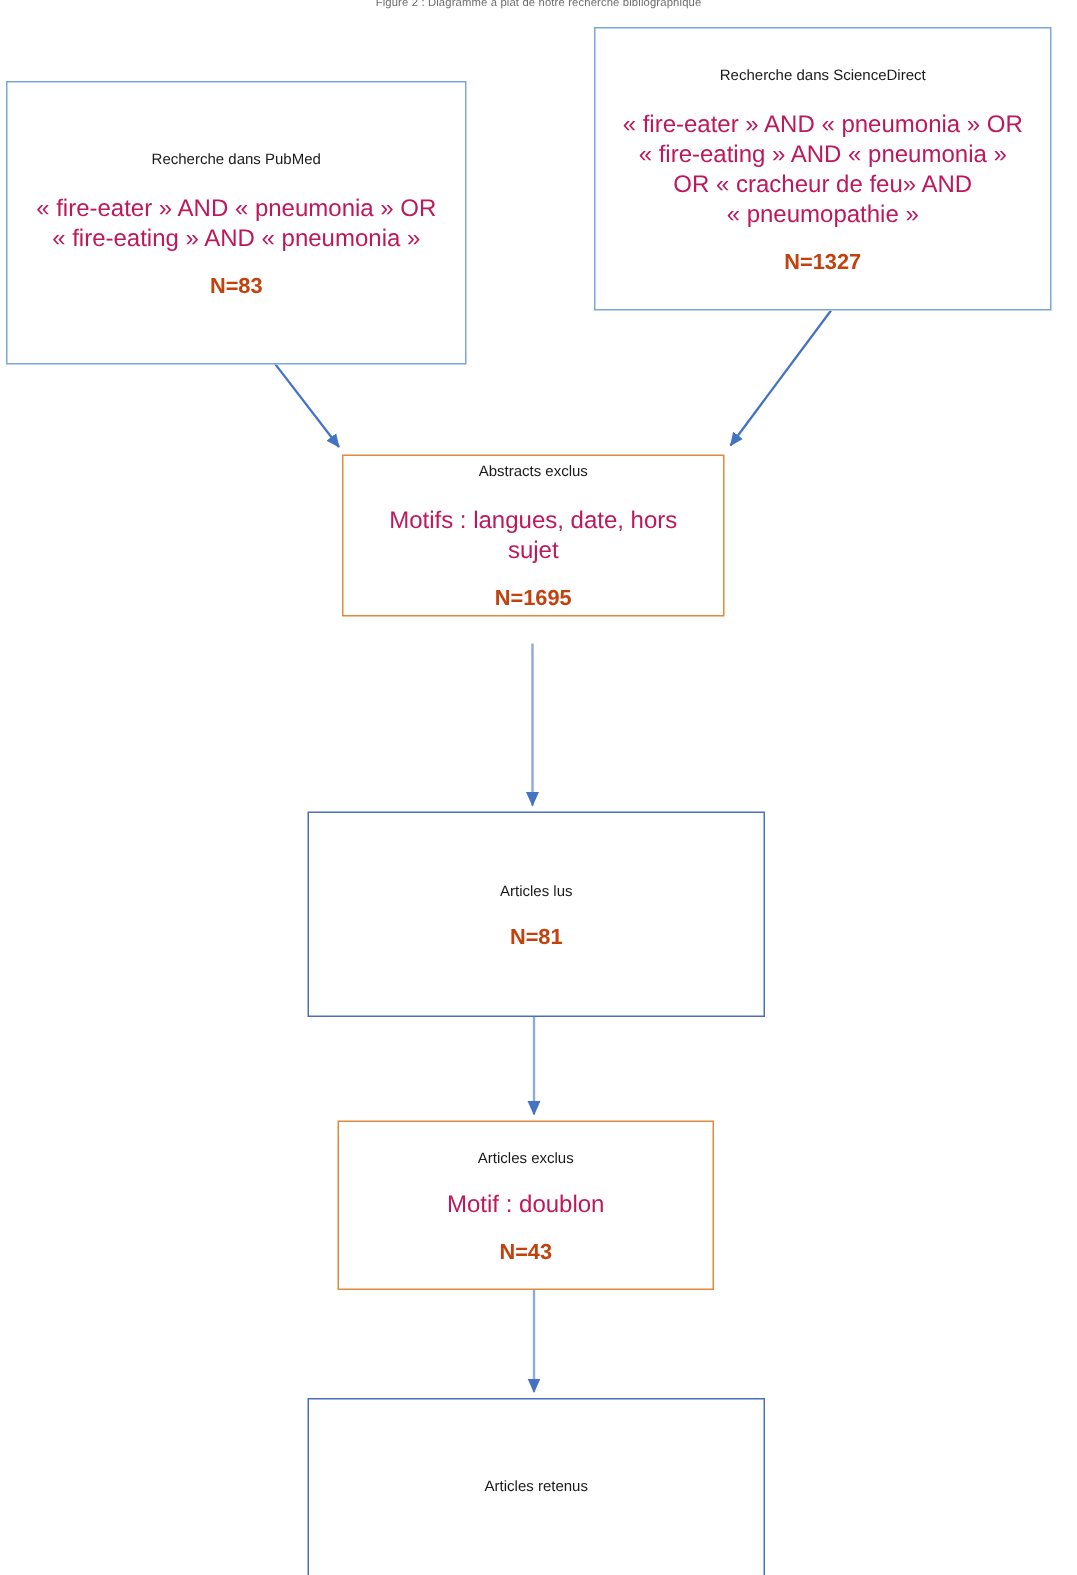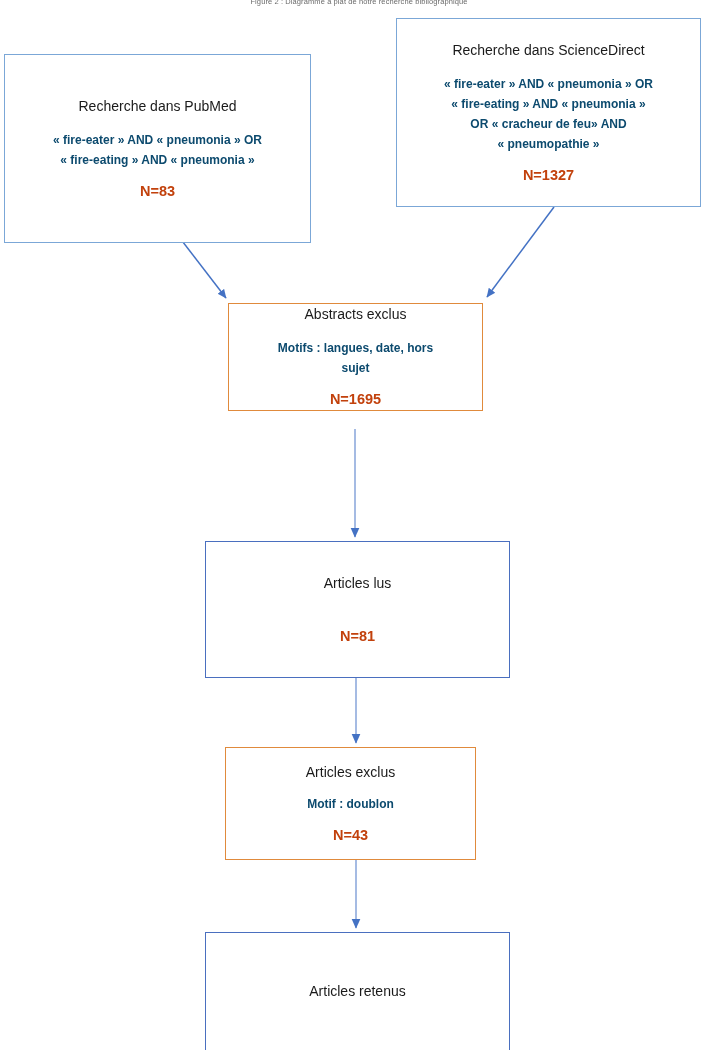--- a/index.html
+++ b/index.html
@@ -57,7 +57,7 @@
 
   
   .t-head {
-    font-size: 14px;
+    font-size: 10px;
     line-height: 19px;
     font-weight: 400;
     color: #1a1a1a;

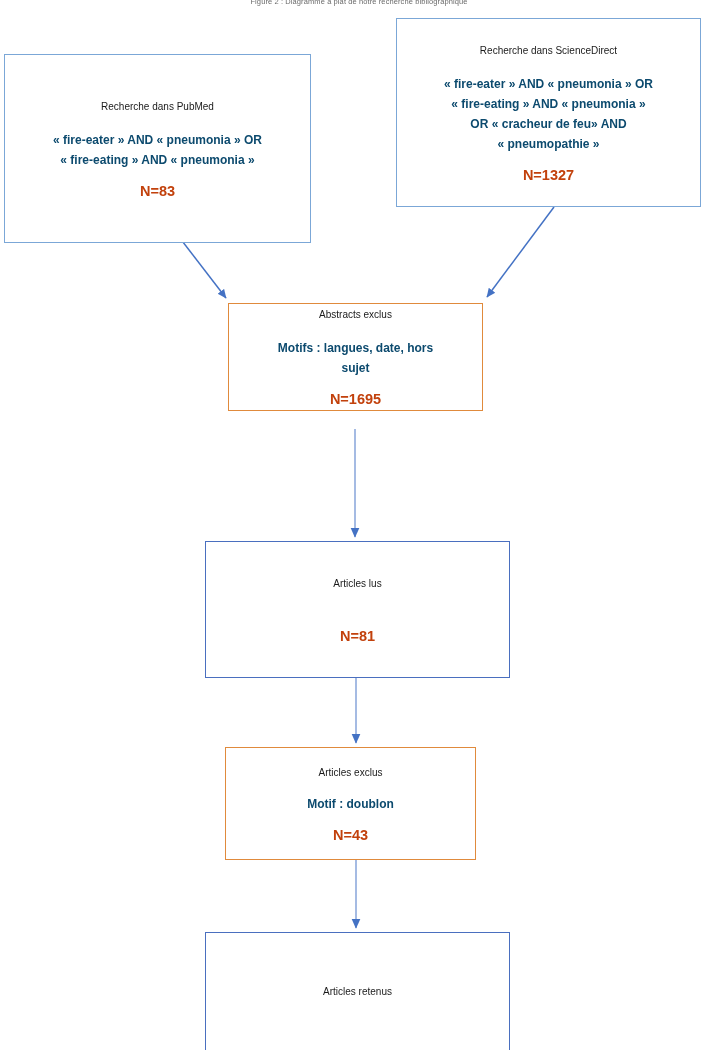--- a/index.html
+++ b/index.html
@@ -63,10 +63,10 @@
     color: #1a1a1a;
   }
   .t-body {
-    font-size: 12px;
+    font-size: 16px;
     line-height: 20px;
-    font-weight: 700;
-    color: #0c4a6e;
+    font-weight: 400;
+    color: #be185d;
   }
   .t-count {
     font-size: 14.5px;

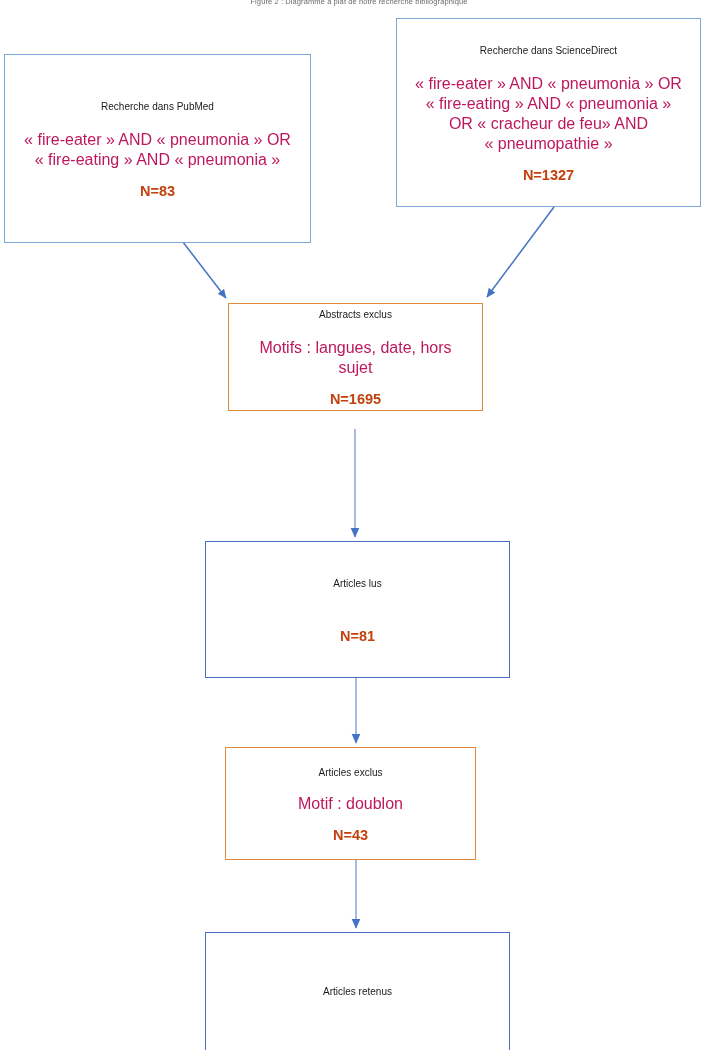--- a/index.html
+++ b/index.html
@@ -141,7 +141,7 @@
     <span class="line t-count">N=1695</span>
   </div>
 
-  <div class="box border-blue" style="left:205px; top:541px; width:305px; height:137px;gap:11px;">
+  <div class="box border-blue" style="left:205px; top:541px; width:305px; height:137px;">
     <span class="line t-head">Articles lus</span>
     <span class="gap-b"></span>
     <span class="line t-count">N=81</span>

